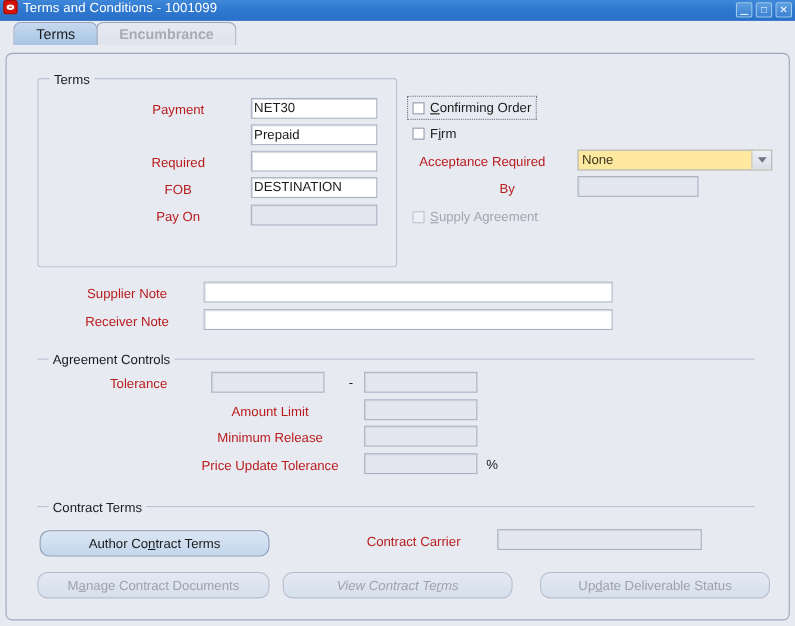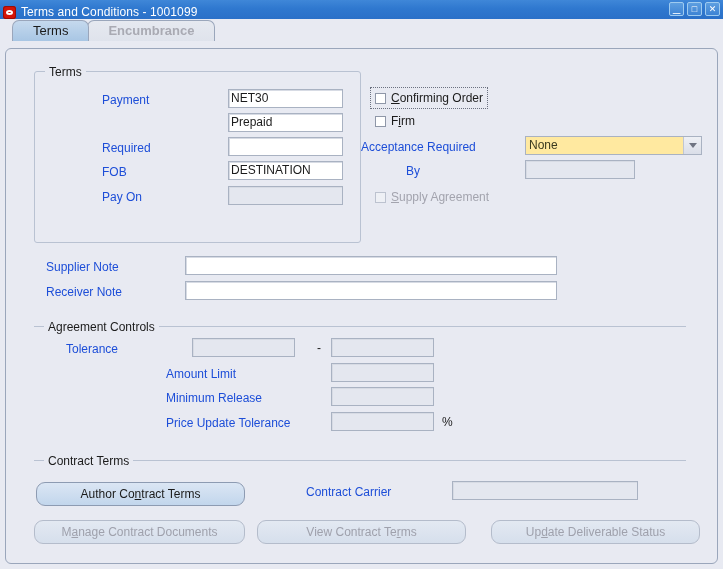--- a/index.html
+++ b/index.html
@@ -22,7 +22,7 @@
     height: 19px;
     background: linear-gradient(to bottom, #3f87d8 0%, #2f78cf 45%, #2a70c8 100%);
     display: flex;
-    align-items: flex-end;
+    align-items: flex-start;
     padding: 0 14px 0 3px;
     box-sizing: border-box;
     position: relative;

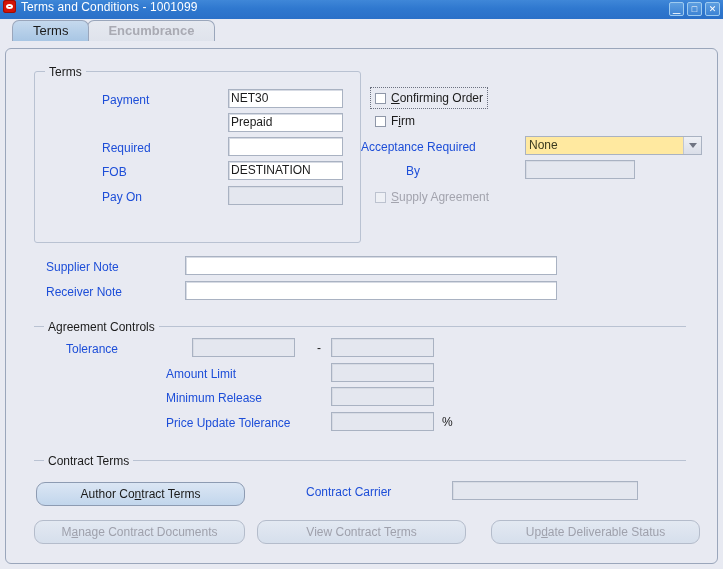--- a/index.html
+++ b/index.html
@@ -149,9 +149,9 @@
   .lbl {
     position: absolute;
     font-size: 12px;
-    color: #1d4ed8;
-    white-space: nowrap;
-    text-align: left;
+    color: #b91c1c;
+    white-space: nowrap;
+    text-align: center;
   }
 
   .fld {

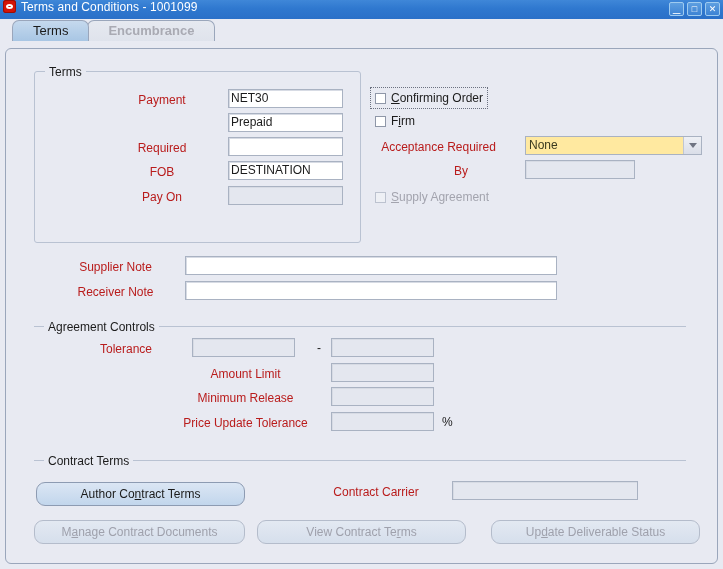--- a/index.html
+++ b/index.html
@@ -382,7 +382,7 @@
     <span>M<u>a</u>nage Contract Documents</span>
   </div>
 
-  <div class="btn disabled" style="left:251px; top:471px; width:209px; height:24px;">
+  <div class="btn disabled" style="left:251px; top:471px; width:209px; height:24px;font-style:italic;">
     <span>View Contract Te<u>r</u>ms</span>
   </div>
 

